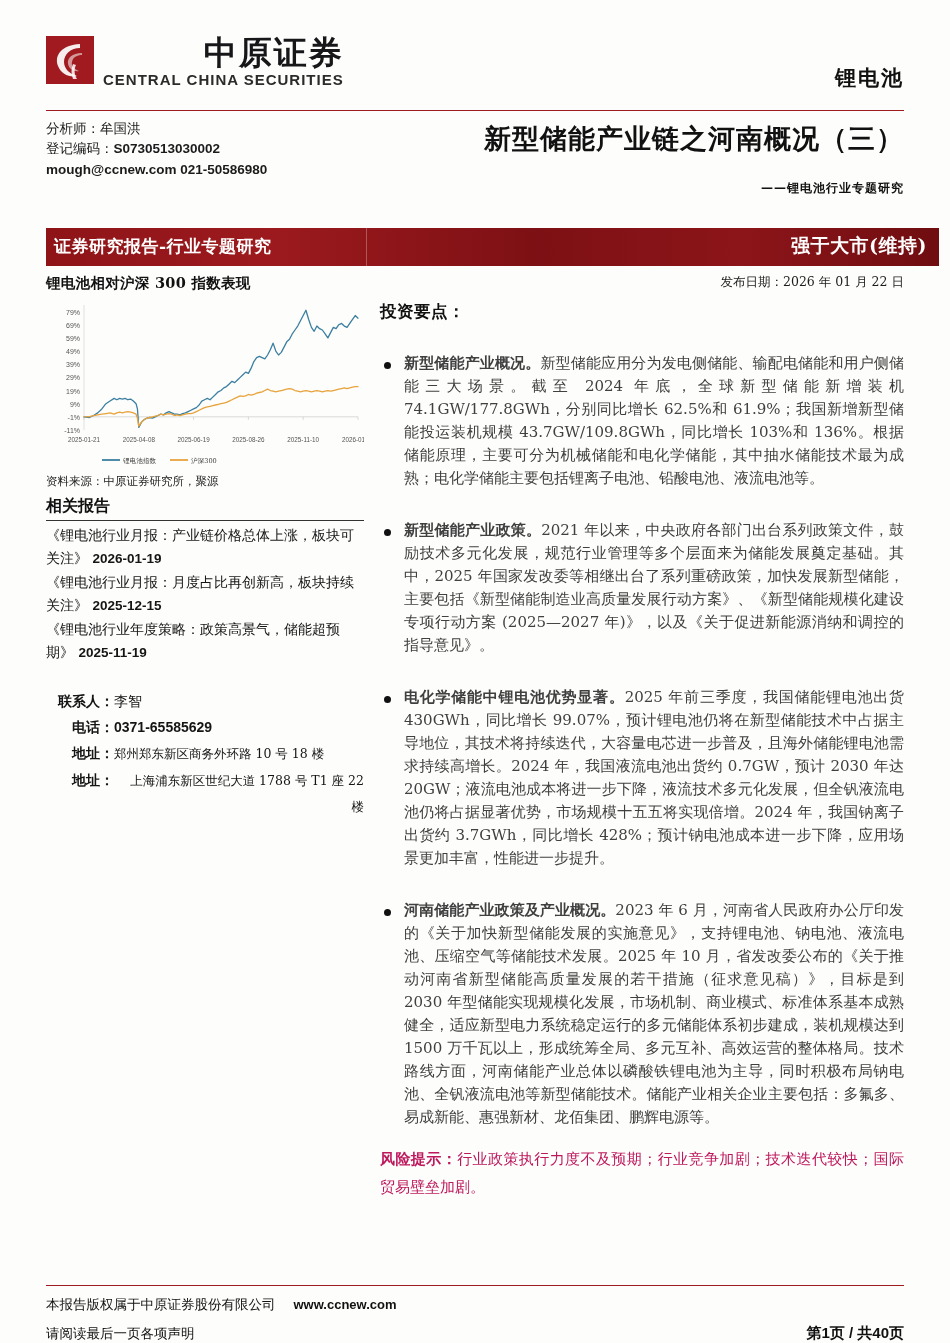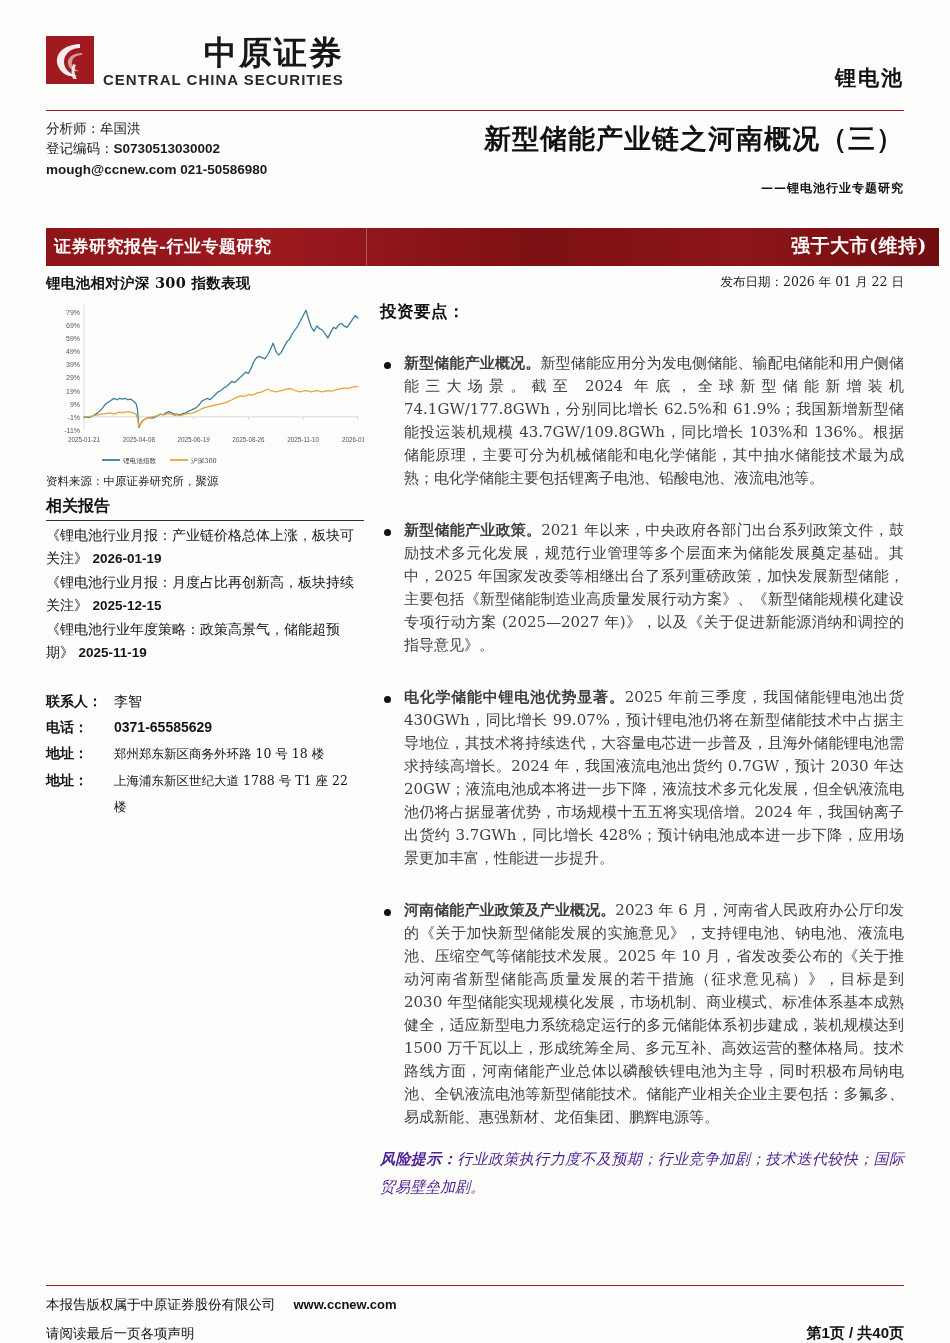--- a/index.html
+++ b/index.html
@@ -209,6 +209,7 @@
     font-size: 14px;
     line-height: 26px;
     color: #151515;
+    text-align: right;
   }
   .contact-row {
     display: flex;

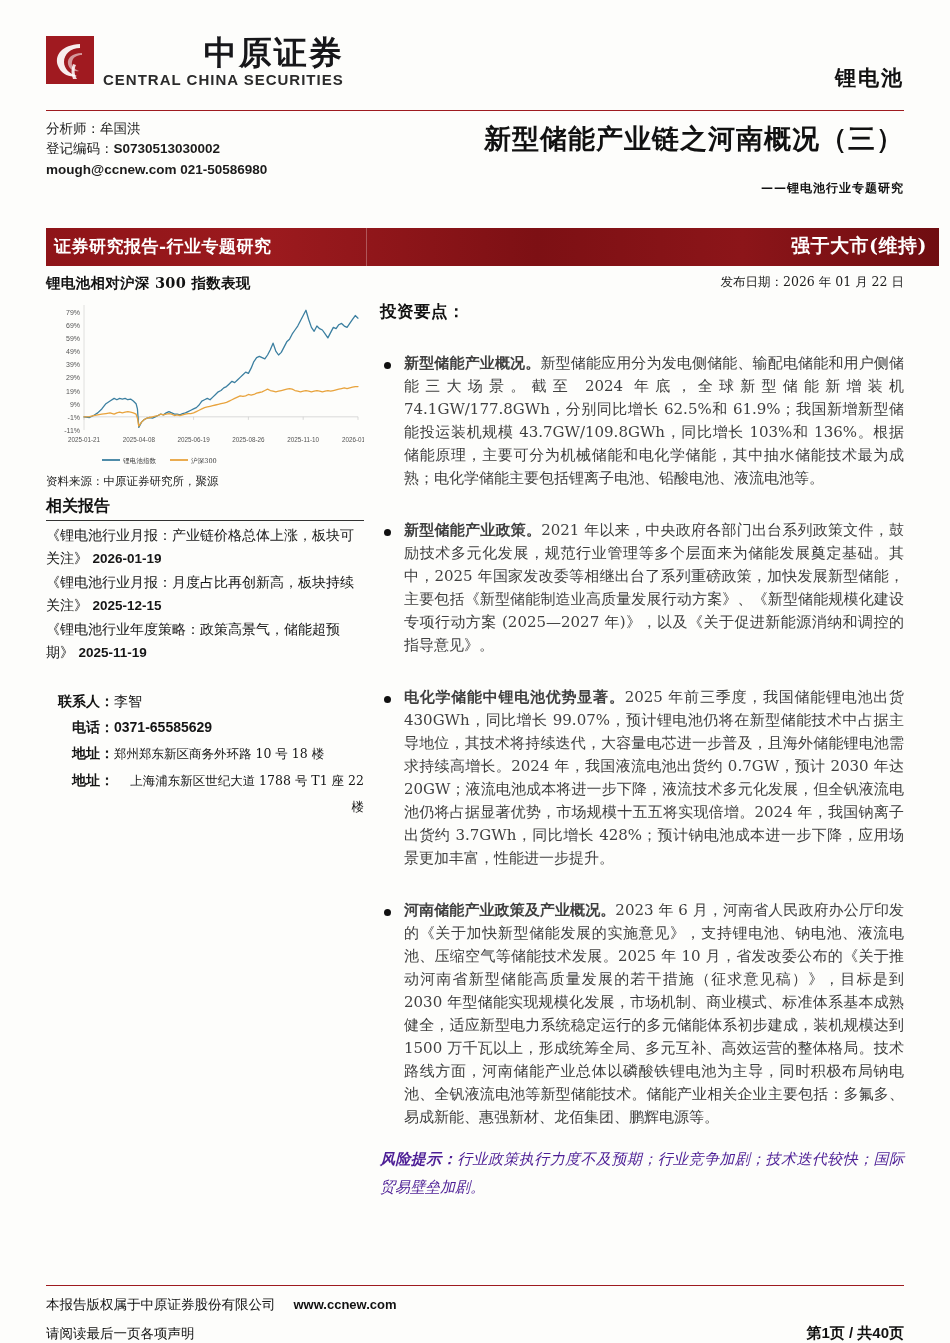--- a/index.html
+++ b/index.html
@@ -279,9 +279,8 @@
     font-size: 15px;
     line-height: 27.5px;
     text-align: justify;
-    color: #4c1d95;
+    color: #be185d;
     margin-top: 4px;
-    font-style: italic;
   }
   .risk b { font-weight: bold; }
 

